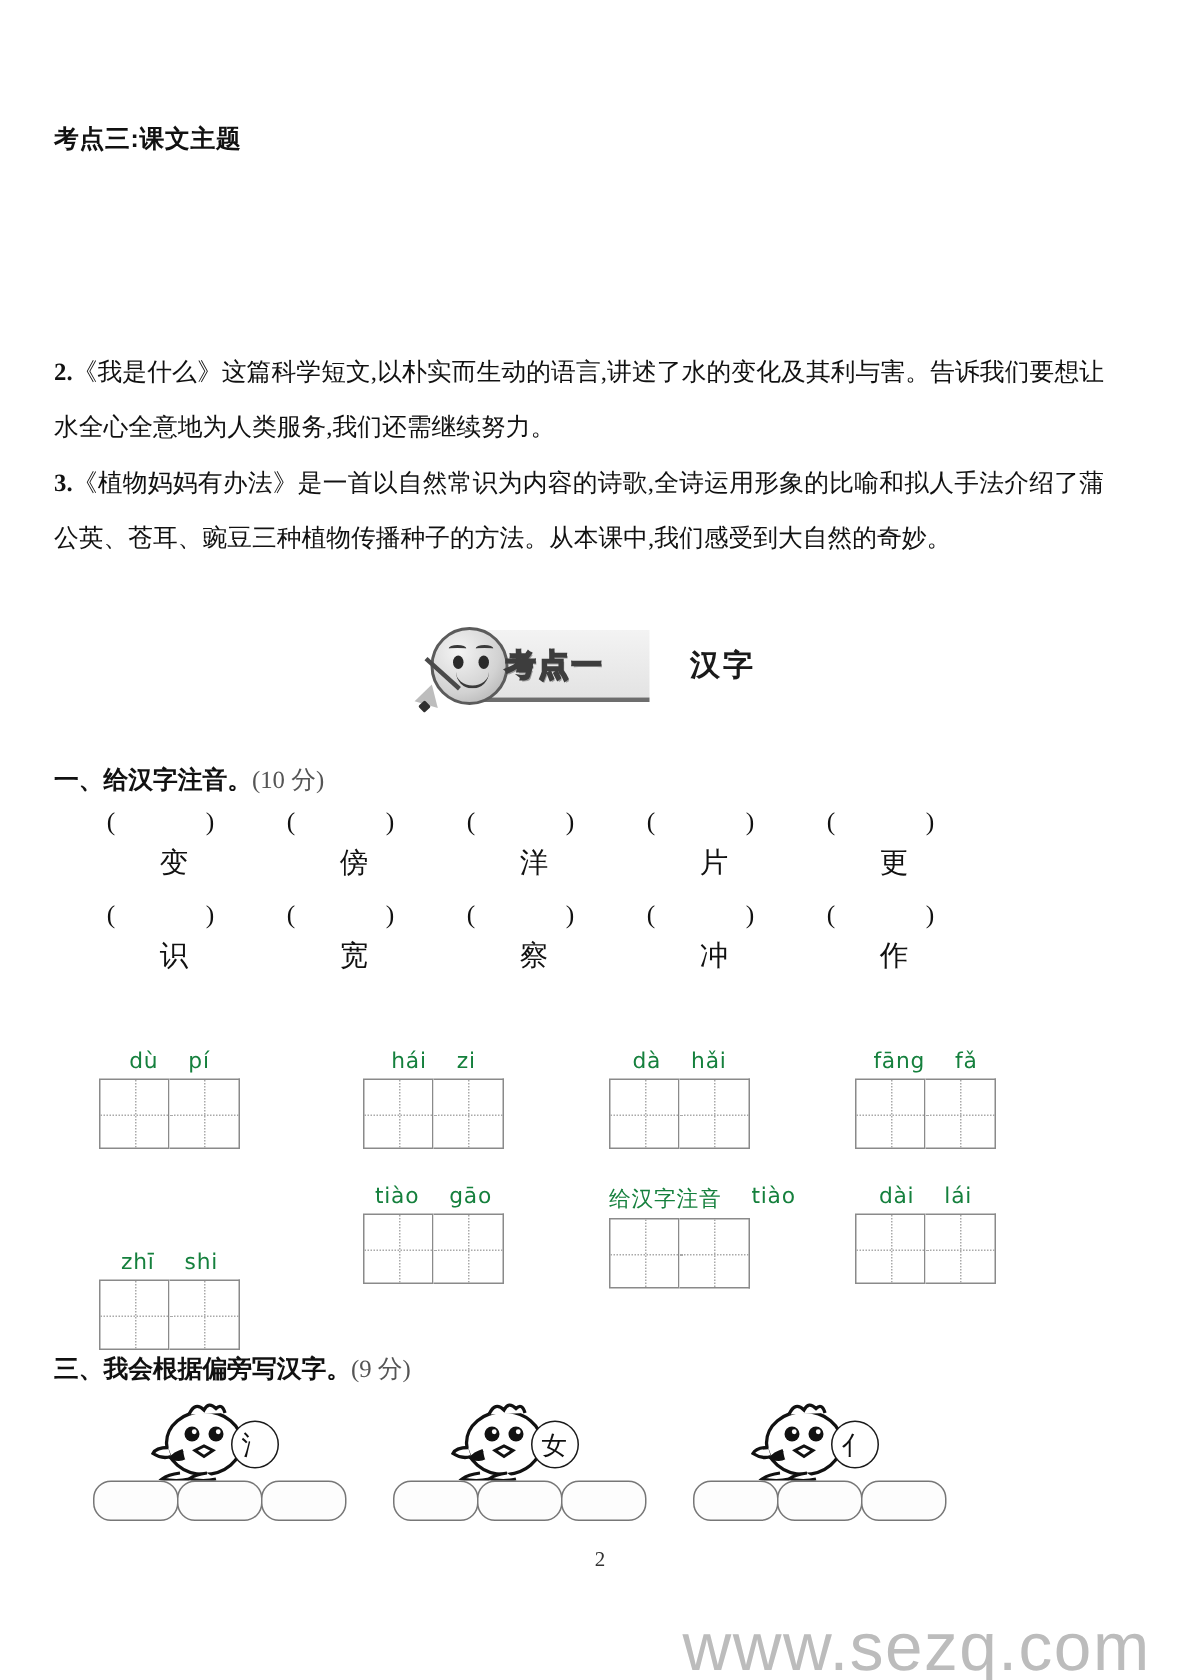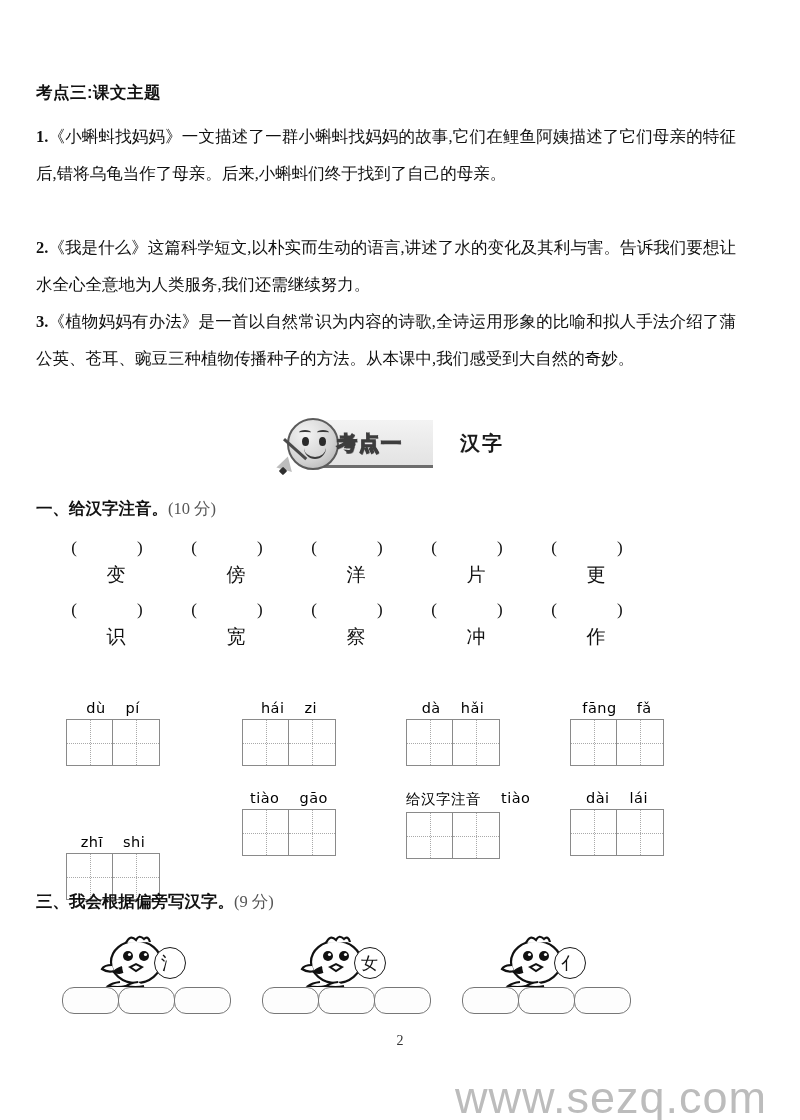--- a/index.html
+++ b/index.html
@@ -191,9 +191,6 @@
 
   <div class="kaodian-head">考点三:课文主题</div>
 
-  <div class="para" style="top:118px;">
-    <p><span class="num">1.</span><span>《小蝌蚪找妈妈》一文描述了一群小蝌蚪找妈妈的故事,它们在鲤鱼阿姨描述了它们母亲的特征后,错将乌龟当作了母亲。后来,小蝌蚪们终于找到了自己的母亲。</span></p>
-  </div>
 
   <div class="para" style="top:229px;">
     <p><span class="num">2.</span><span>《我是什么》这篇科学短文,以朴实而生动的语言,讲述了水的变化及其利与害。告诉我们要想让水全心全意地为人类服务,我们还需继续努力。</span></p>

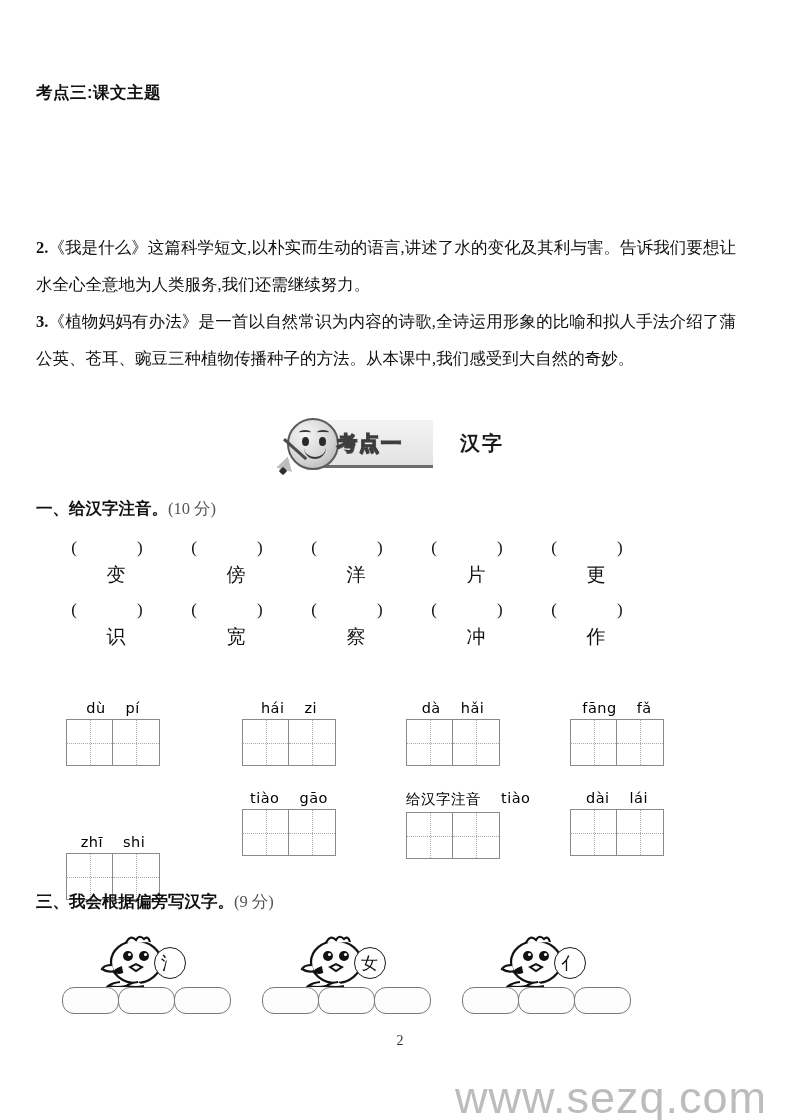--- a/index.html
+++ b/index.html
@@ -112,7 +112,7 @@
   .sec-head {
     position: absolute; left: 36px;
     font-family: "Liberation Sans", "DejaVu Sans", sans-serif;
-    font-weight: bold; font-size: 16.5px;
+    font-weight: bold; font-size: 16.5px; margin-top: 11px;
   }
   .sec-head .score {
     font-family: "Liberation Serif", serif;

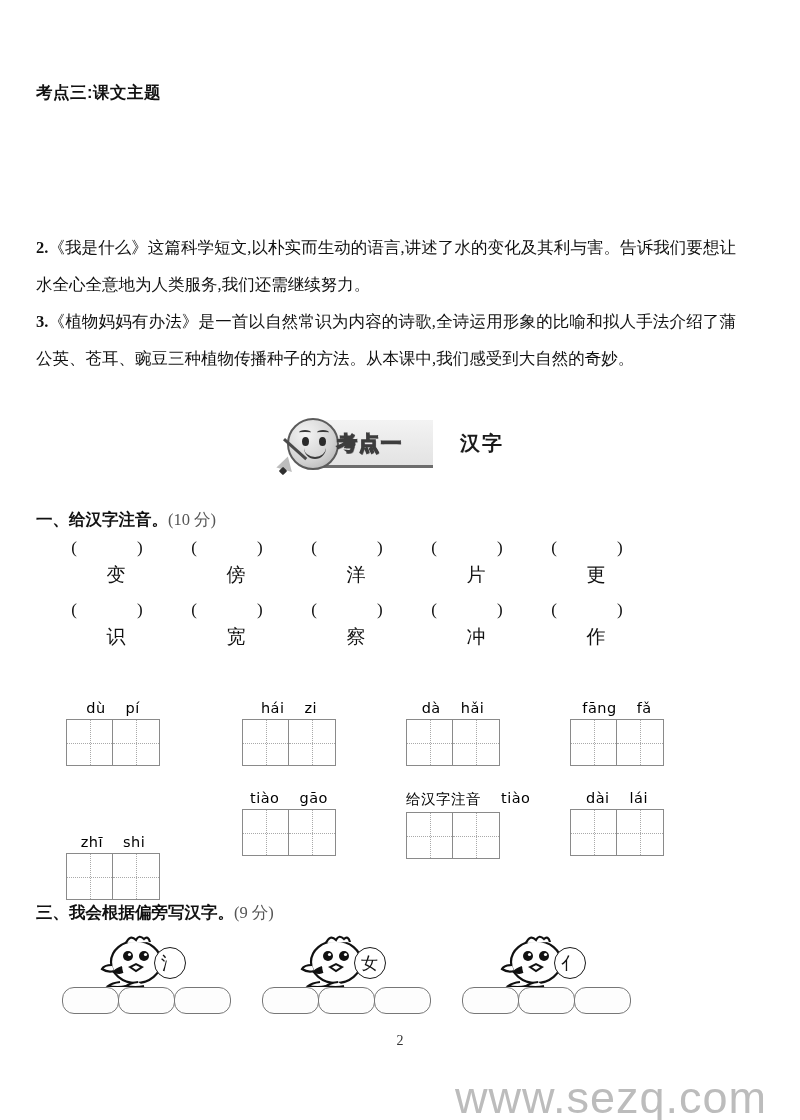--- a/index.html
+++ b/index.html
@@ -133,7 +133,7 @@
   .tz-py {
     display: flex; justify-content: center; gap: 20px;
     font-family: "DejaVu Sans", sans-serif;
-    font-size: 14.5px; color: #000000; margin-bottom: 3px;
+    font-size: 14.5px; color: #15803d; margin-bottom: 3px;
     letter-spacing: .5px;
   }
   .tz-boxes { display: flex; }

